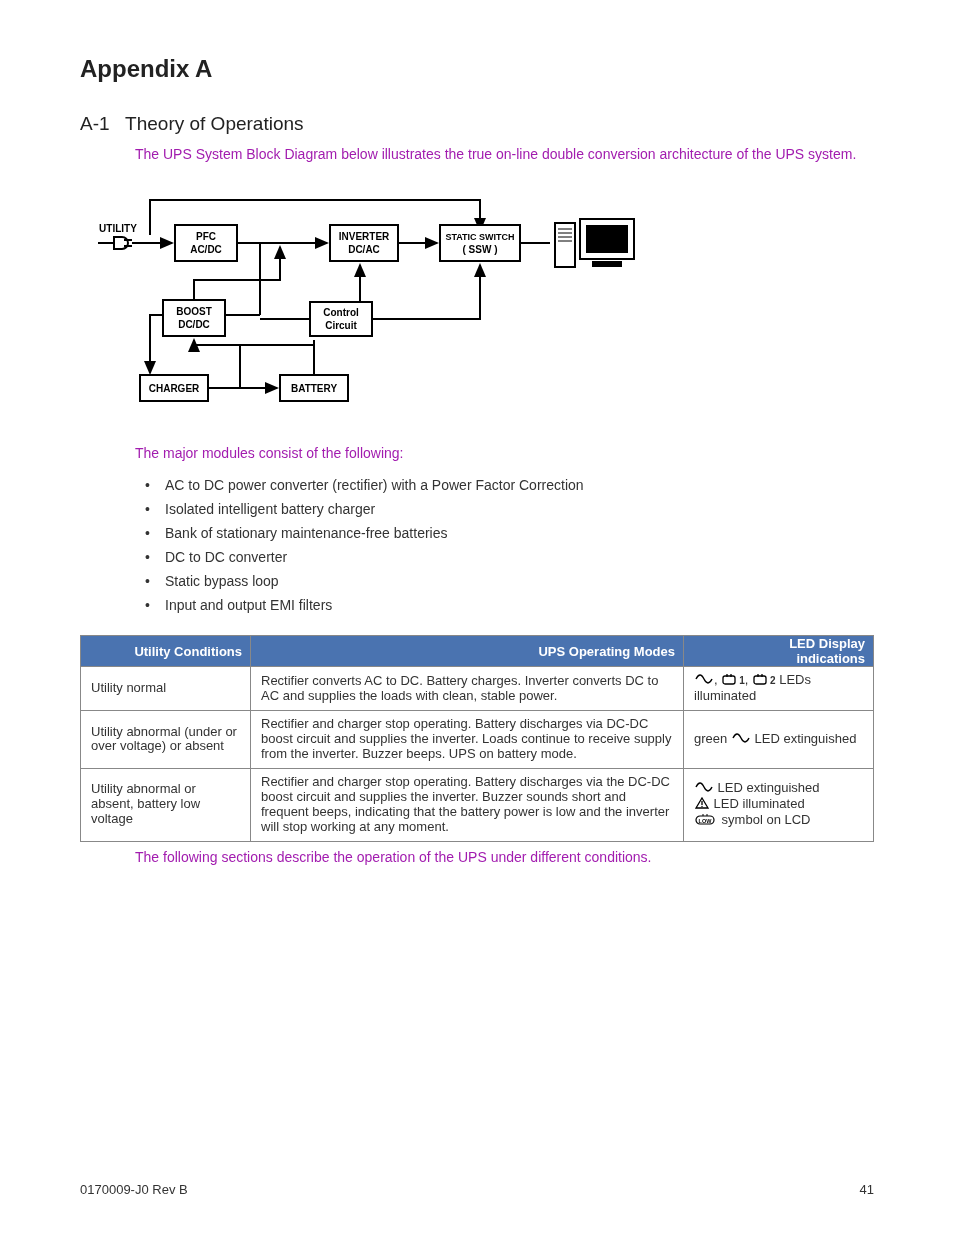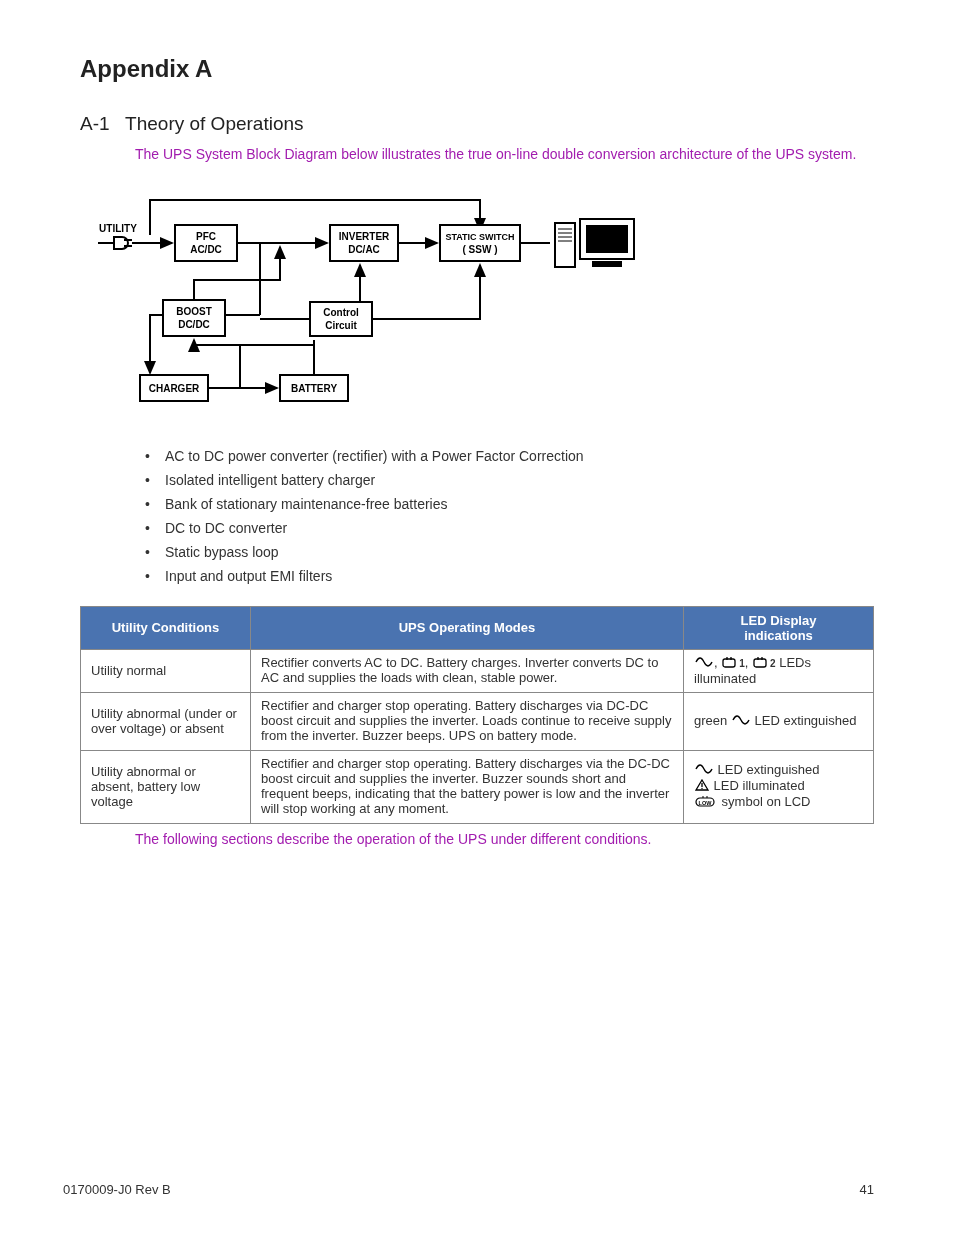--- a/index.html
+++ b/index.html
@@ -128,6 +128,7 @@
 </div>
 
 <div class="body-indent">
+  <p>The major modules consist of the following:</p>
   <ul>
     <li>AC to DC power converter (rectifier) with a Power Factor Correction</li>
     <li>Isolated intelligent battery charger</li>

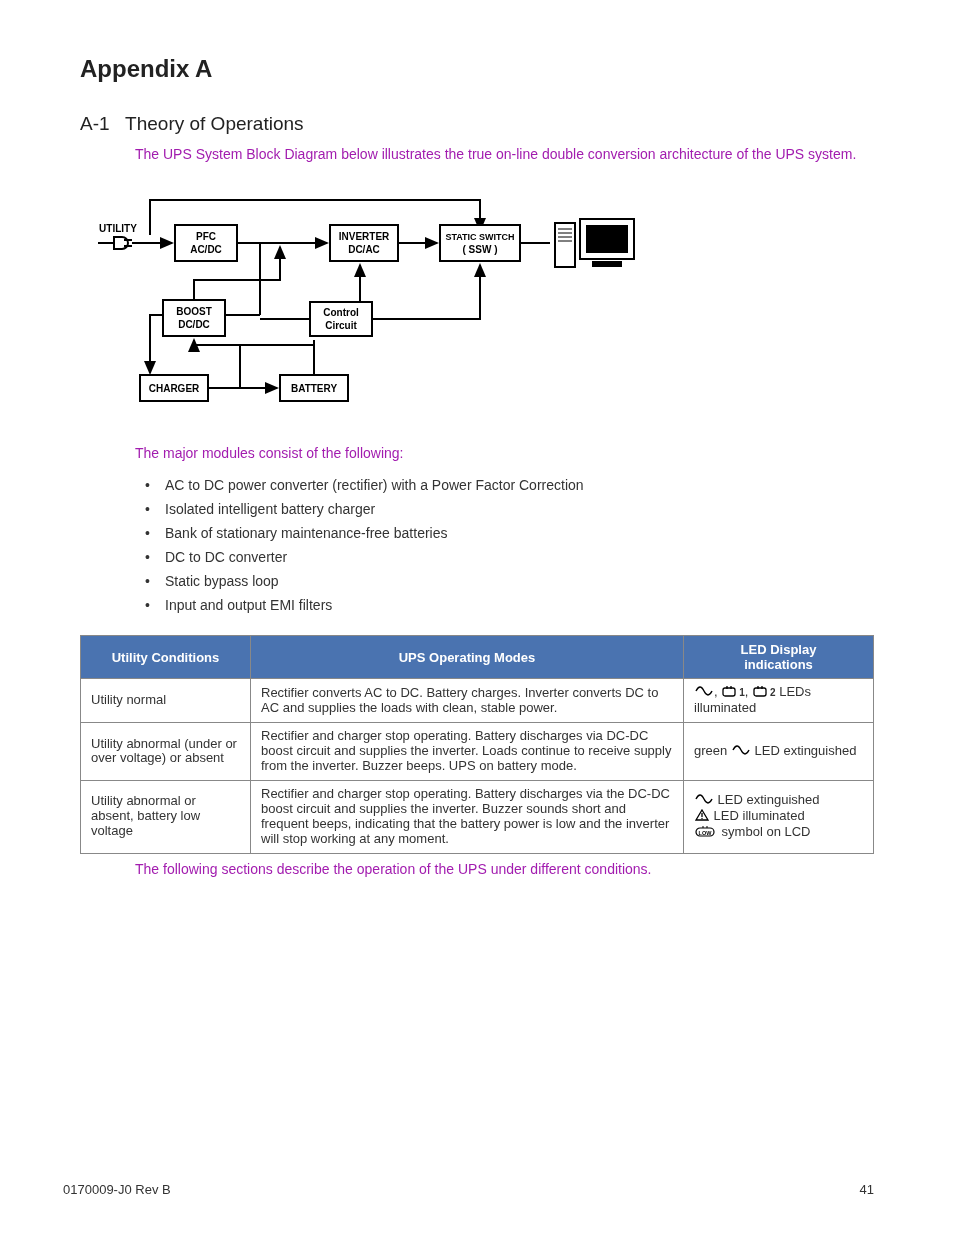--- a/index.html
+++ b/index.html
@@ -21,7 +21,7 @@
   ul li::before { content: "•"; position: absolute; left: 10px; }
   .diagram { margin: 20px 0 25px 0; }
   table { border-collapse: collapse; width: 100%; margin: 18px 0 6px 0; font-size: 13px; }
-  th { background: #4a73b0; color: #fff; font-weight: bold; padding: 6px 8px; border: 1px solid #888; text-align: center; vertical-align: middle; }
+  th { background: #4a73b0; color: #fff; font-weight: bold; padding: 0 8px; border: 1px solid #888; text-align: right; vertical-align: middle; }
   td { border: 1px solid #888; padding: 6px 10px; vertical-align: middle; color: #333; line-height: 1.15; }
   td .ico { display: inline-block; vertical-align: middle; margin: 0 1px; }
   .footer { position: absolute; bottom: 38px; left: 63px; right: 80px; display: flex; justify-content: space-between; font-size: 13px; color: #333; }

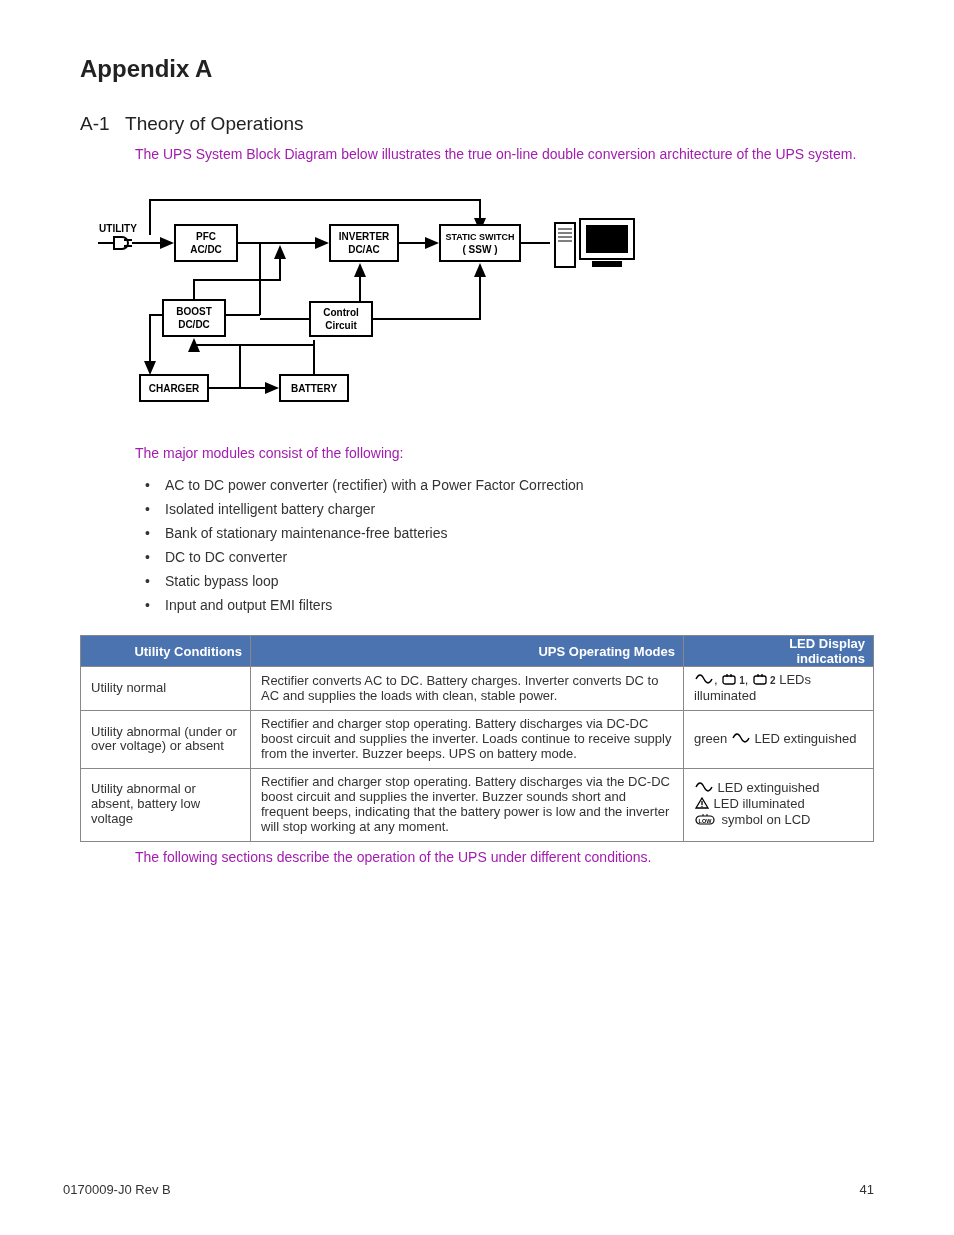--- a/index.html
+++ b/index.html
@@ -24,7 +24,7 @@
   th { background: #4a73b0; color: #fff; font-weight: bold; padding: 0 8px; border: 1px solid #888; text-align: right; vertical-align: middle; }
   td { border: 1px solid #888; padding: 6px 10px; vertical-align: middle; color: #333; line-height: 1.15; }
   td .ico { display: inline-block; vertical-align: middle; margin: 0 1px; }
-  .footer { position: absolute; bottom: 38px; left: 63px; right: 80px; display: flex; justify-content: space-between; font-size: 13px; color: #333; }
+  .footer { position: absolute; bottom: 38px; left: 80px; right: 80px; display: flex; justify-content: space-between; font-size: 13px; color: #333; }
 </style>
 </head>
 <body>

